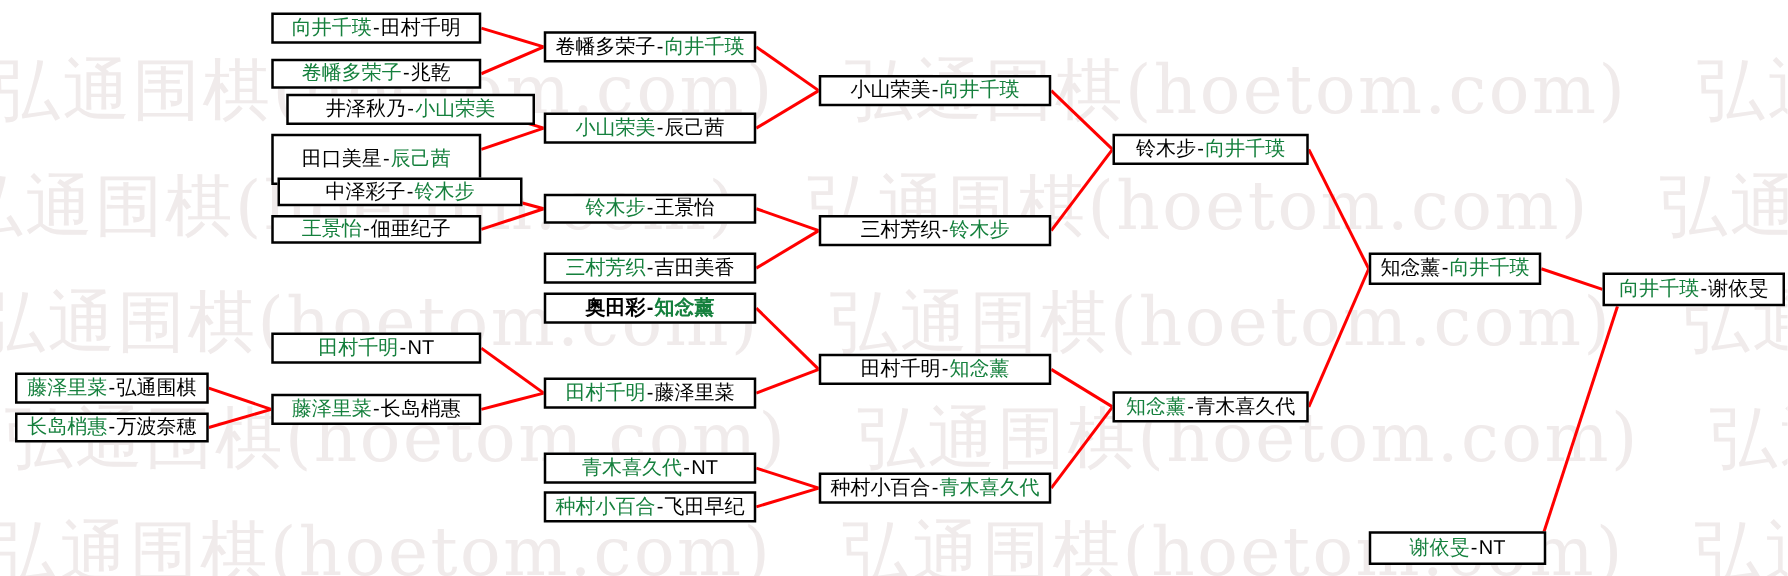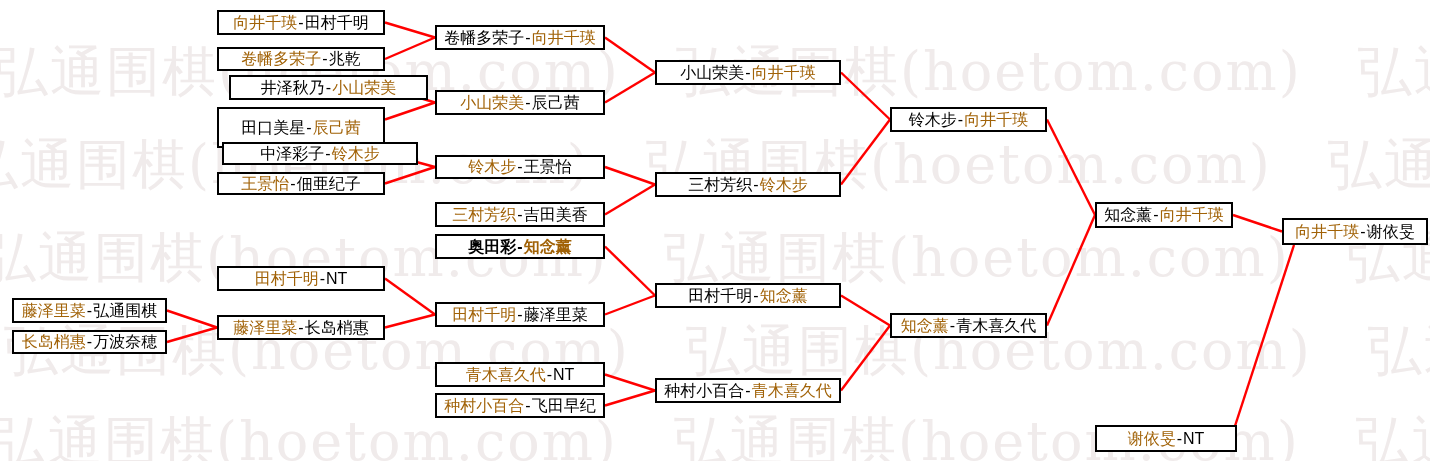--- a/index.html
+++ b/index.html
@@ -48,7 +48,7 @@
     z-index: 2;
     color: #000000;
   }
-  .match .red { color: #a16207; }
+  .match .red { color: #15803d; }
   .match .sep { color: #000000; padding: 0 1px; }
 </style>
 </head>

